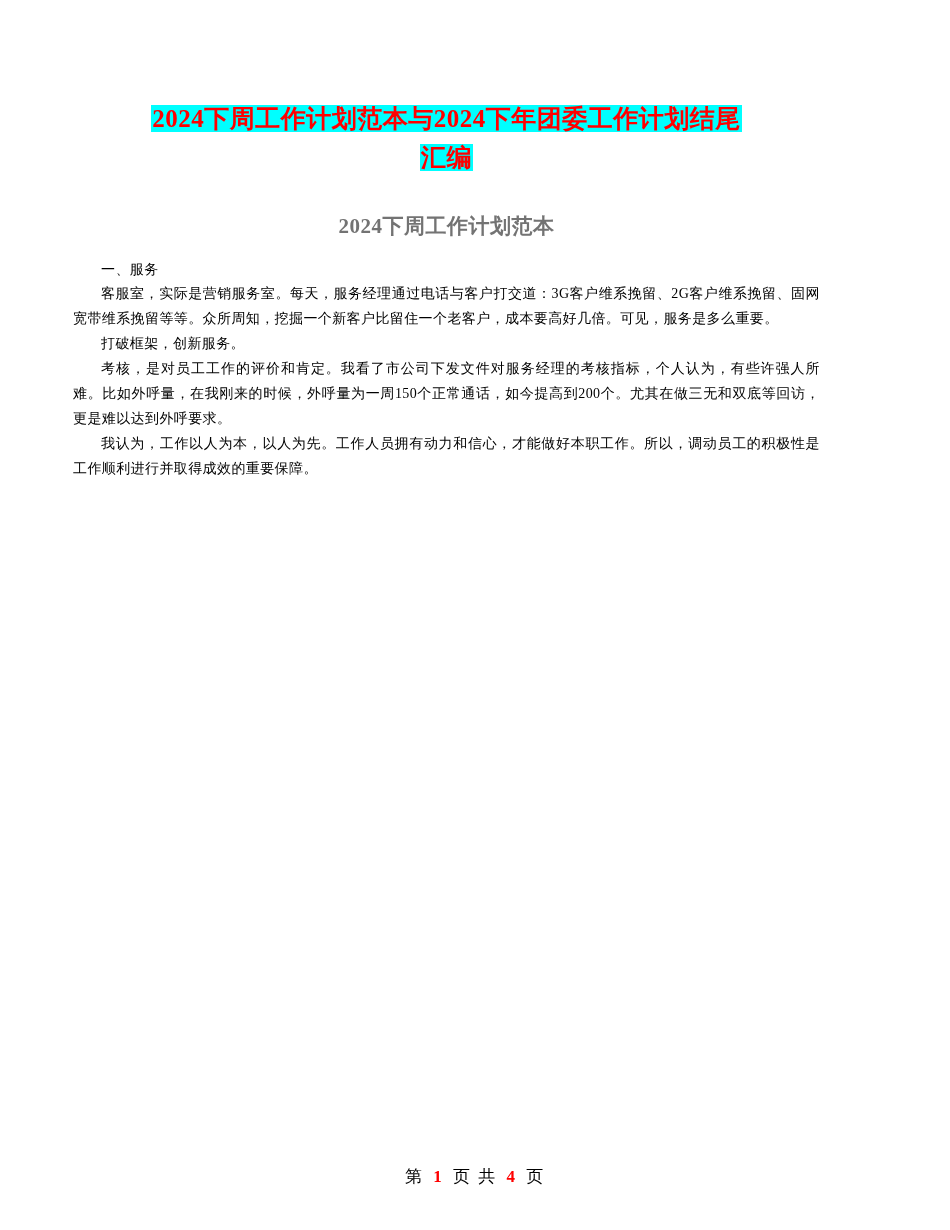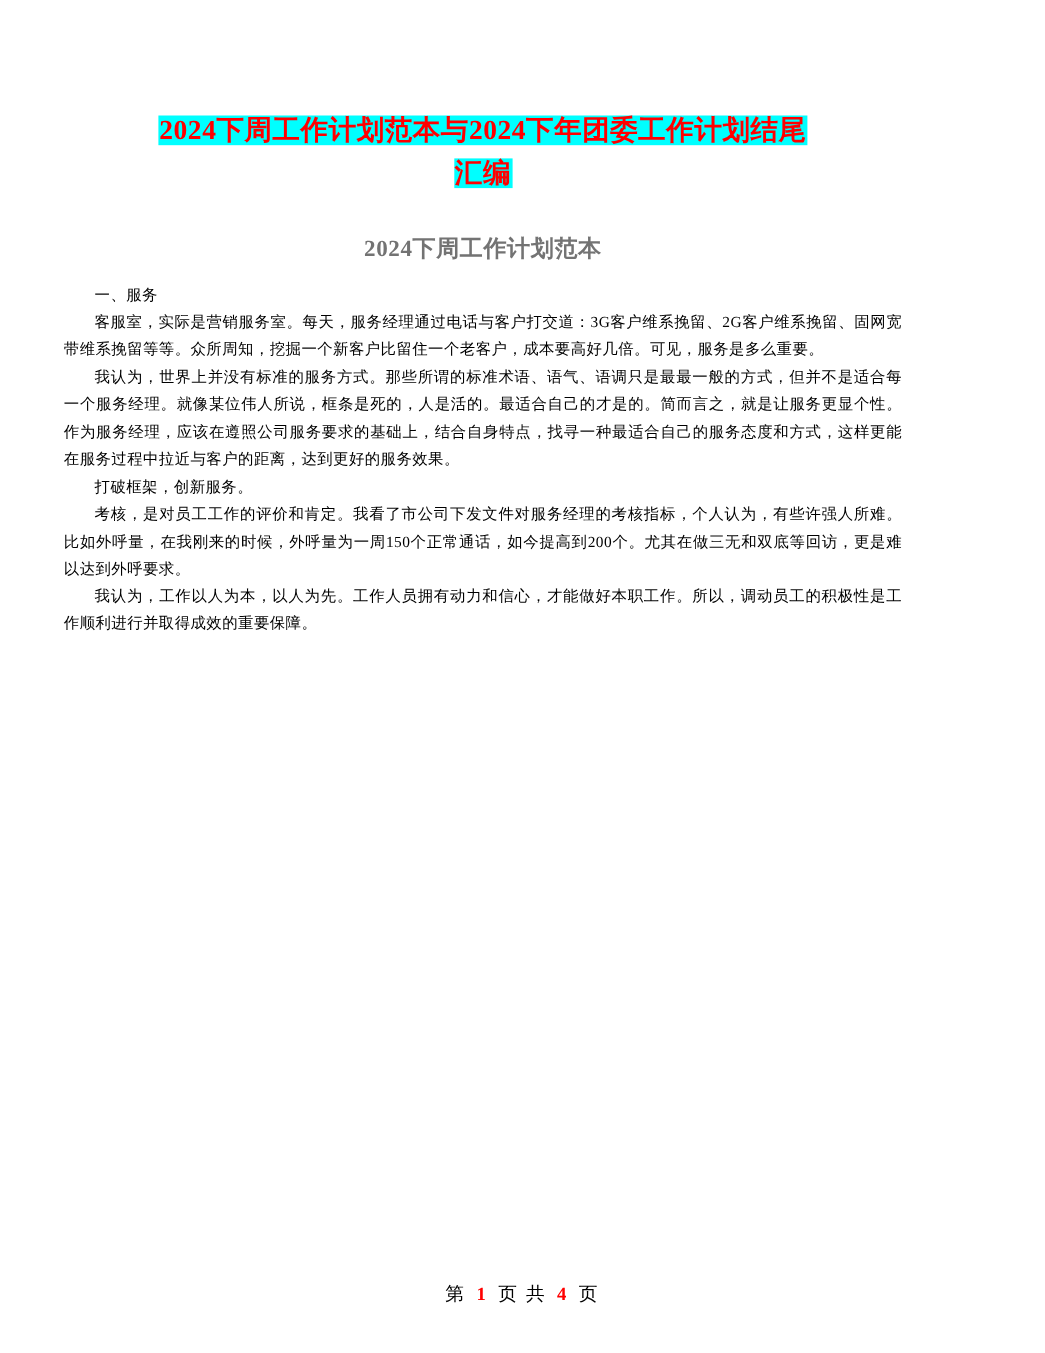--- a/index.html
+++ b/index.html
@@ -19,7 +19,7 @@
     width: 950px;
     height: 1230px;
     box-sizing: border-box;
-    padding: 100px 130px 0 58px;
+    padding: 100px 130px 0 73px;
     position: relative;
   }
   .doc-title {

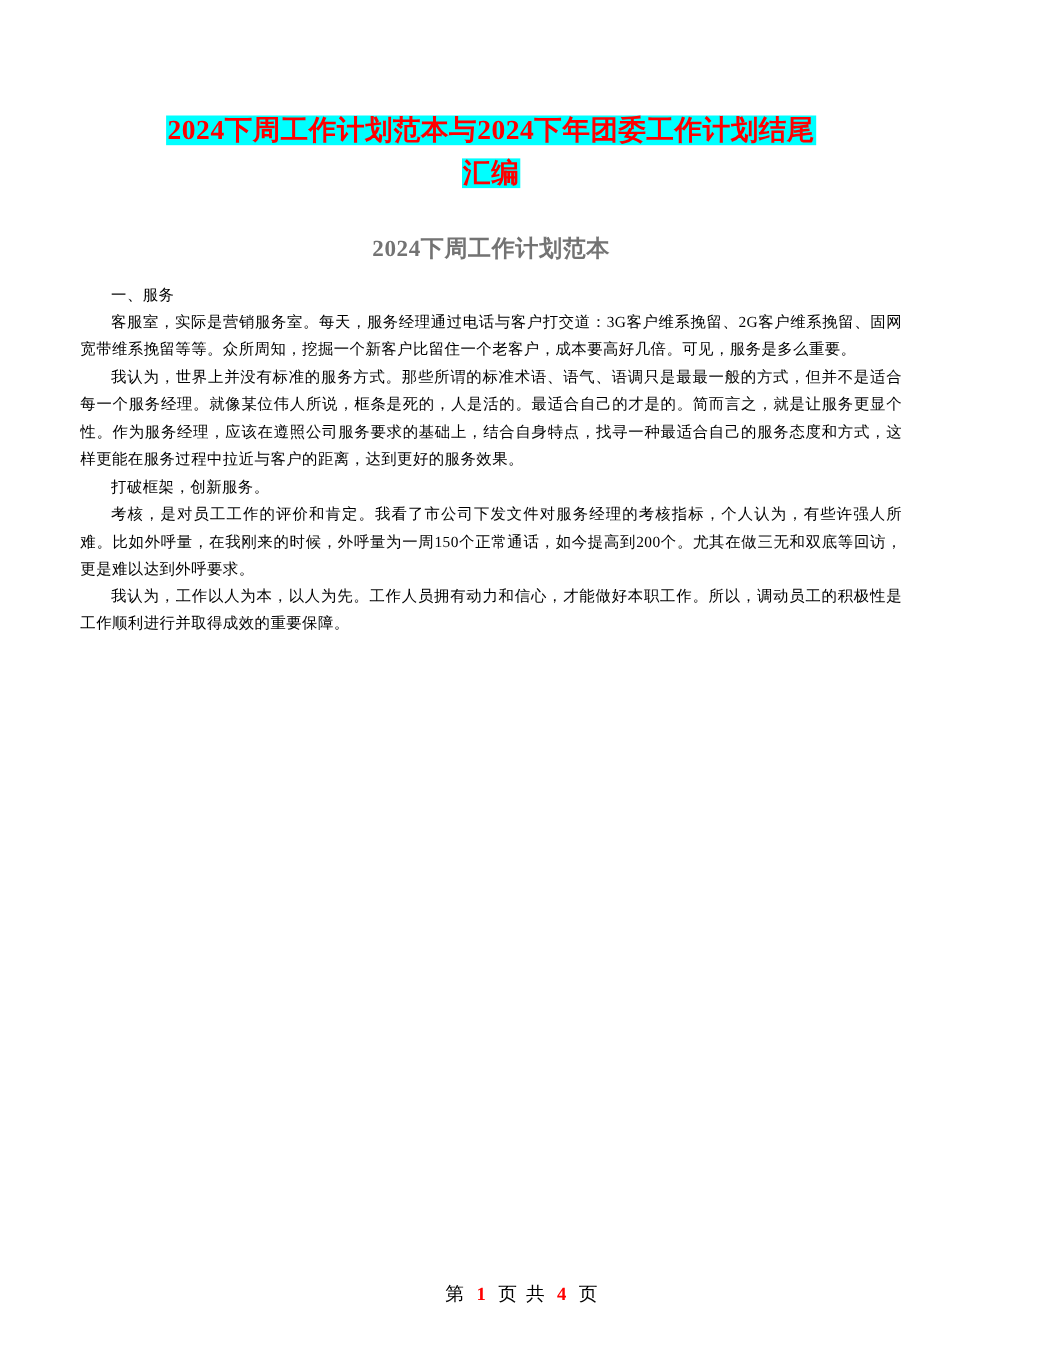--- a/index.html
+++ b/index.html
@@ -82,7 +82,6 @@
 
   <p class="para">一、服务</p>
   <p class="para">客服室，实际是营销服务室。每天，服务经理通过电话与客户打交道：3G客户维系挽留、2G客户维系挽留、固网宽带维系挽留等等。众所周知，挖掘一个新客户比留住一个老客户，成本要高好几倍。可见，服务是多么重要。</p>
-  <p class="para">我认为，世界上并没有标准的服务方式。那些所谓的标准术语、语气、语调只是最最一般的方式，但并不是适合每一个服务经理。就像某位伟人所说，框条是死的，人是活的。最适合自己的才是的。简而言之，就是让服务更显个性。作为服务经理，应该在遵照公司服务要求的基础上，结合自身特点，找寻一种最适合自己的服务态度和方式，这样更能在服务过程中拉近与客户的距离，达到更好的服务效果。</p>
   <p class="para">打破框架，创新服务。</p>
   <p class="para">考核，是对员工工作的评价和肯定。我看了市公司下发文件对服务经理的考核指标，个人认为，有些许强人所难。比如外呼量，在我刚来的时候，外呼量为一周150个正常通话，如今提高到200个。尤其在做三无和双底等回访，更是难以达到外呼要求。</p>
   <p class="para">我认为，工作以人为本，以人为先。工作人员拥有动力和信心，才能做好本职工作。所以，调动员工的积极性是工作顺利进行并取得成效的重要保障。</p>

